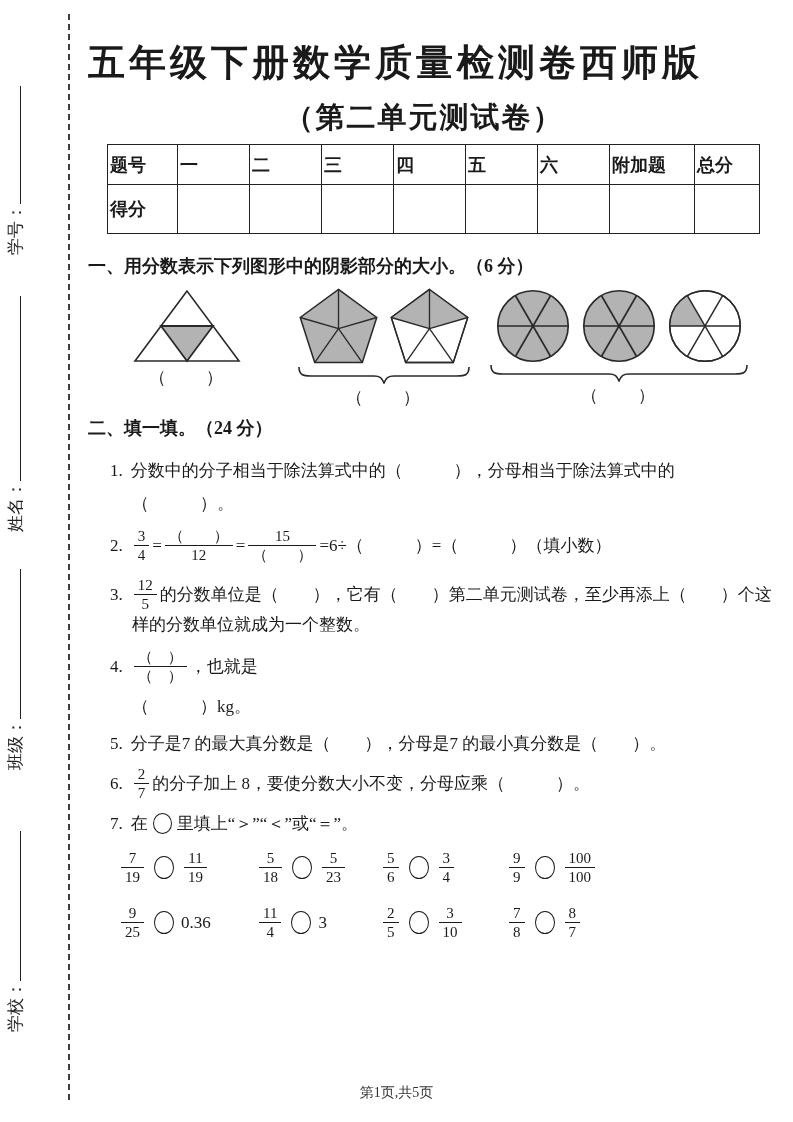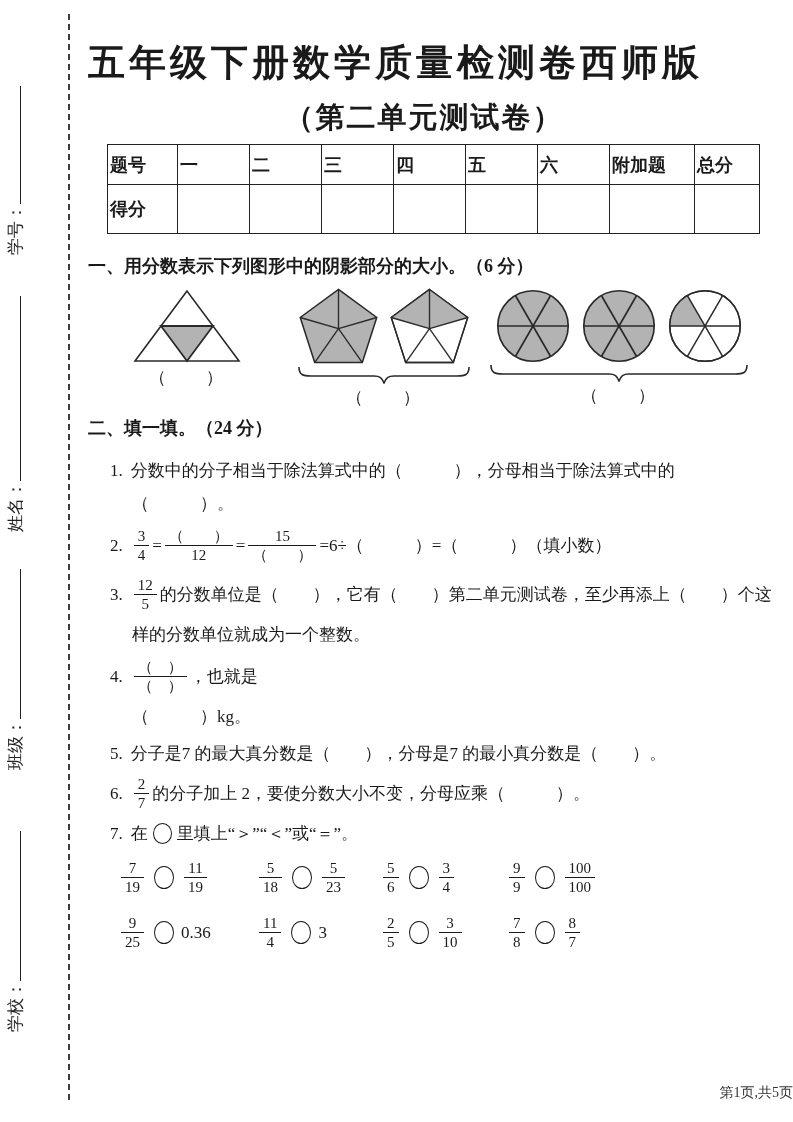--- a/index.html
+++ b/index.html
@@ -221,7 +221,7 @@
       </span>
     <span>的分数单位是（　　），它有（　　）第二单元测试卷，至少再添上（　　）个这</span>
   </div>
-  <div class="q pl2" style="margin-top:10px">样的分数单位就成为一个整数。</div>
+  <div class="q pl2" style="">样的分数单位就成为一个整数。</div>
 
   <div class="q q-row pl1" style="margin-top:12px">
     <span class="qno">4.</span>

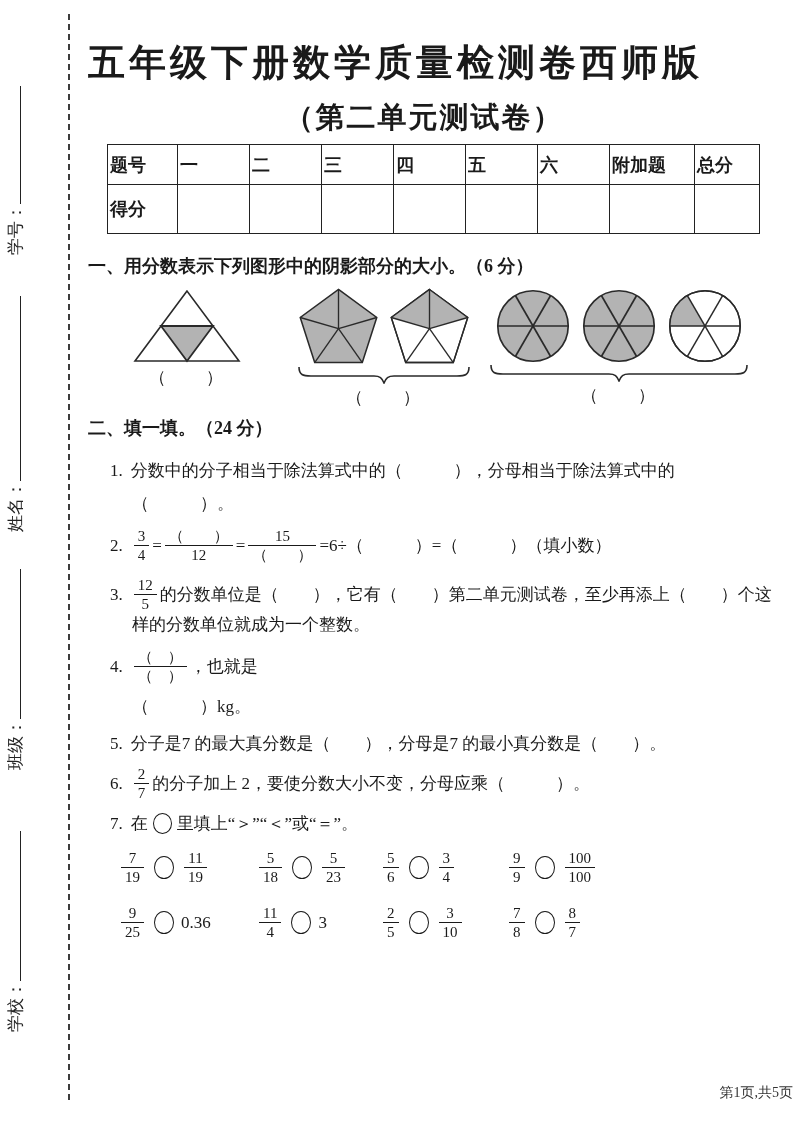--- a/index.html
+++ b/index.html
@@ -243,7 +243,7 @@
         <span class="fnum">2</span>
         <span class="fden">7</span>
       </span>
-    <span>的分子加上 2，要使分数大小不变，分母应乘（　　　）。</span>
+    <span>的分子加上 8，要使分数大小不变，分母应乘（　　　）。</span>
   </div>
 
   <div class="q q-row pl1" style="margin-top:10px">

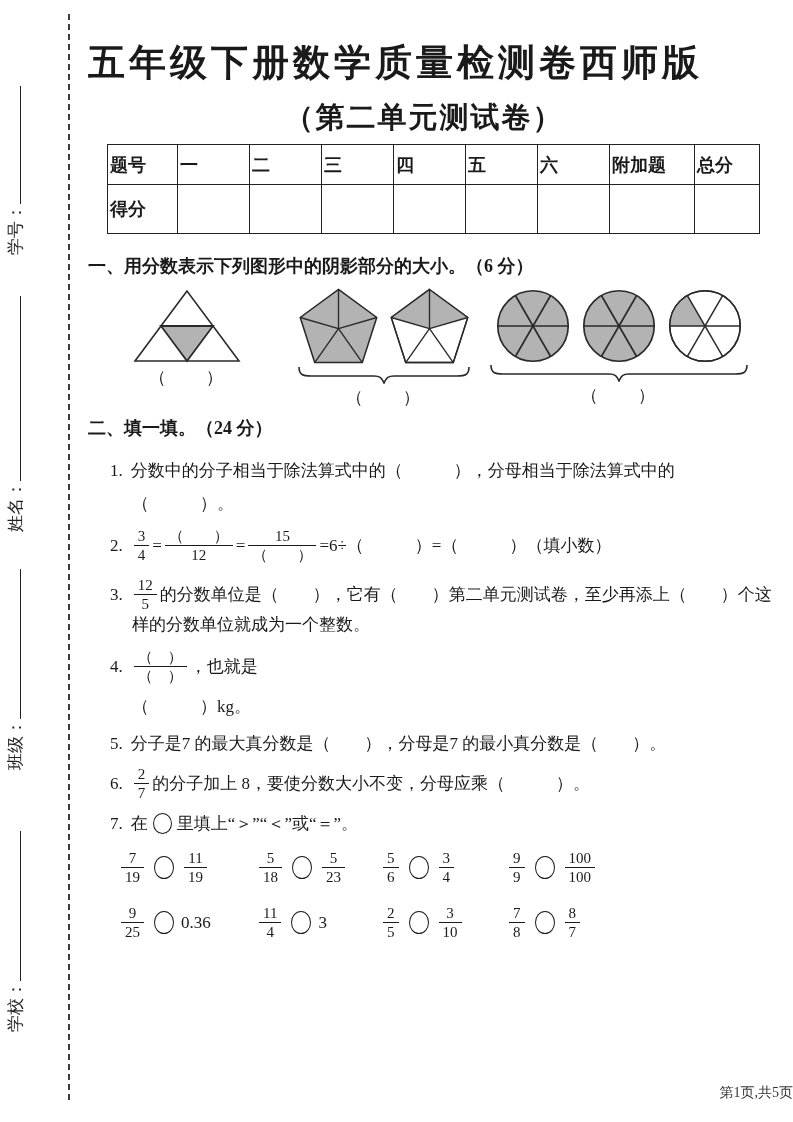--- a/index.html
+++ b/index.html
@@ -54,7 +54,7 @@
   }
   .cmp { display:flex; align-items:center; }
   .cmp .circ { margin:0 7px; }
-  .footer { position:absolute; left:0; right:0; bottom:20px; text-align:right; font-size:14px; color:#333; }
+  .footer { position:absolute; left:0; right:0; bottom:20px; text-align:center; font-size:14px; color:#333; }
   svg { display:block; }
 </style>
 </head>

